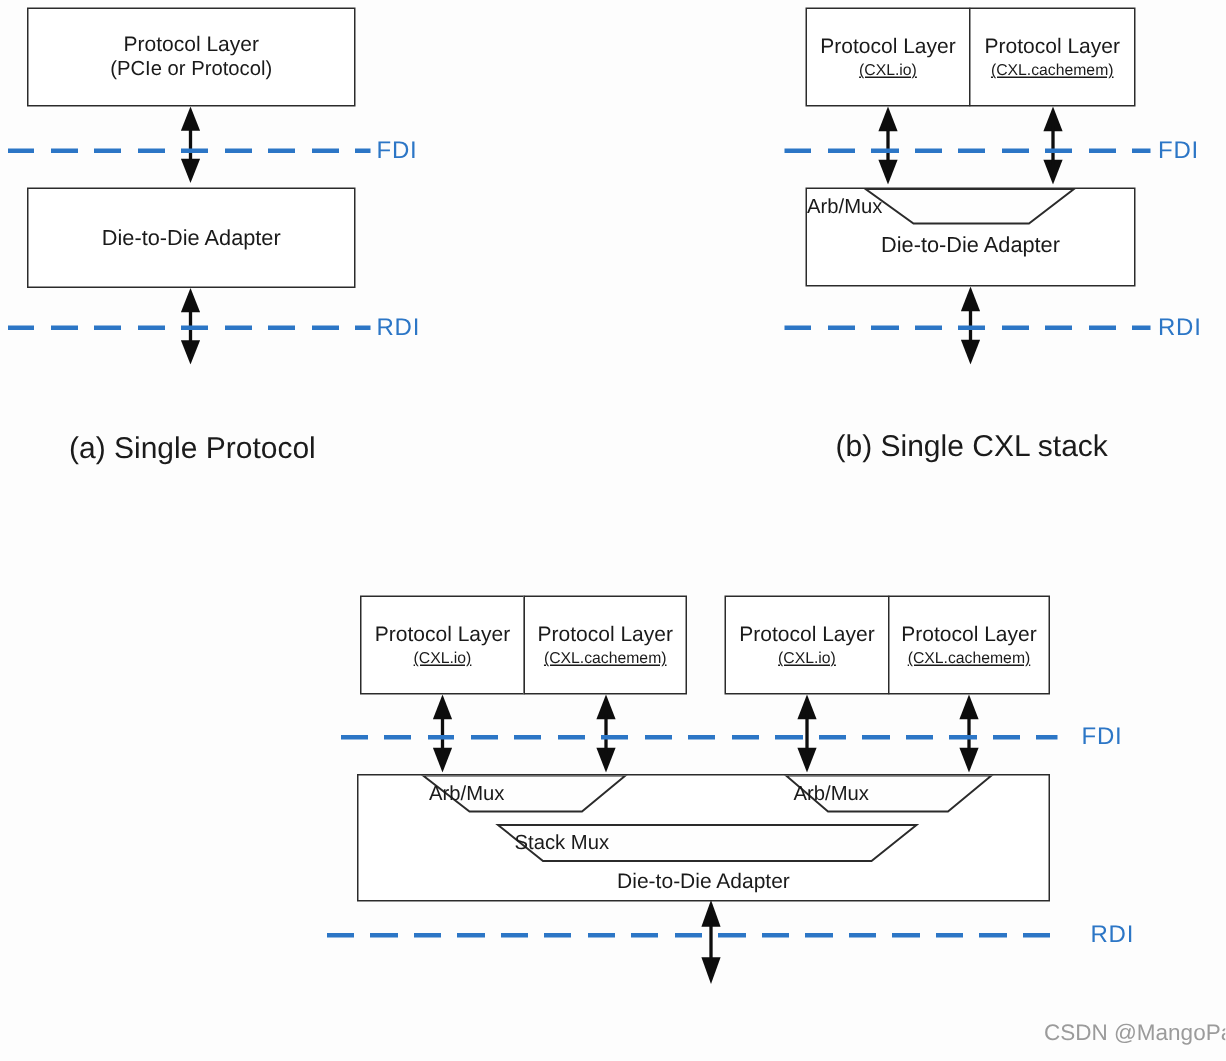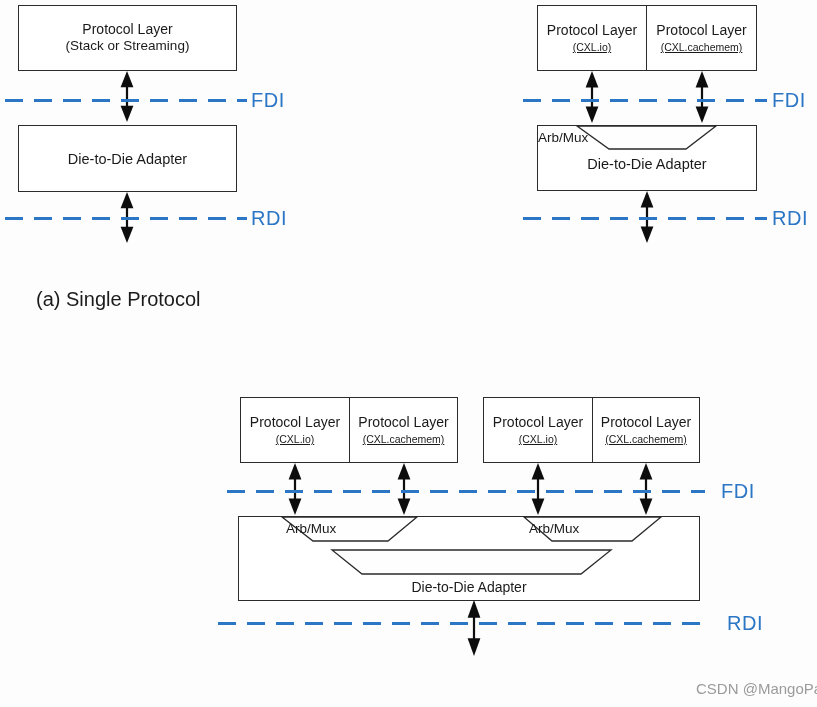--- a/index.html
+++ b/index.html
@@ -54,7 +54,7 @@
 
   <div class="pbox" style="left:18px;top:5px;width:219px;height:66px;">
     <div class="title">Protocol Layer</div>
-    <div class="sub-lg">(Stack or Streaming)</div>
+    <div class="sub-lg">(PCIe or Protocol)</div>
   </div>
 
   <svg class="darrow" style="left:120px;top:71px;" width="14" height="51" viewBox="0 0 14 52" preserveAspectRatio="none">

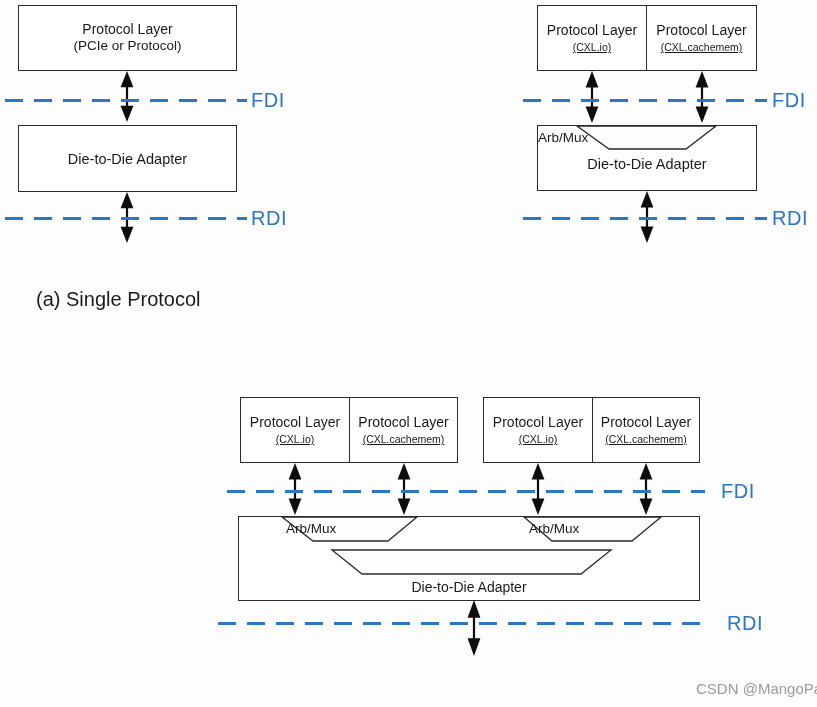--- a/index.html
+++ b/index.html
@@ -40,7 +40,7 @@
     background:repeating-linear-gradient(90deg,var(--blue) 0 18px,transparent 18px 29px);
   }
   .iflabel{
-    position:absolute;font-size:20px;color:var(--blue);line-height:25px;letter-spacing:.5px;
+    position:absolute;font-size:16px;color:var(--blue);line-height:25px;letter-spacing:.5px;
   }
   .darrow{position:absolute;}
   .cap{position:absolute;font-size:20px;color:#1b1b1b;white-space:nowrap;}

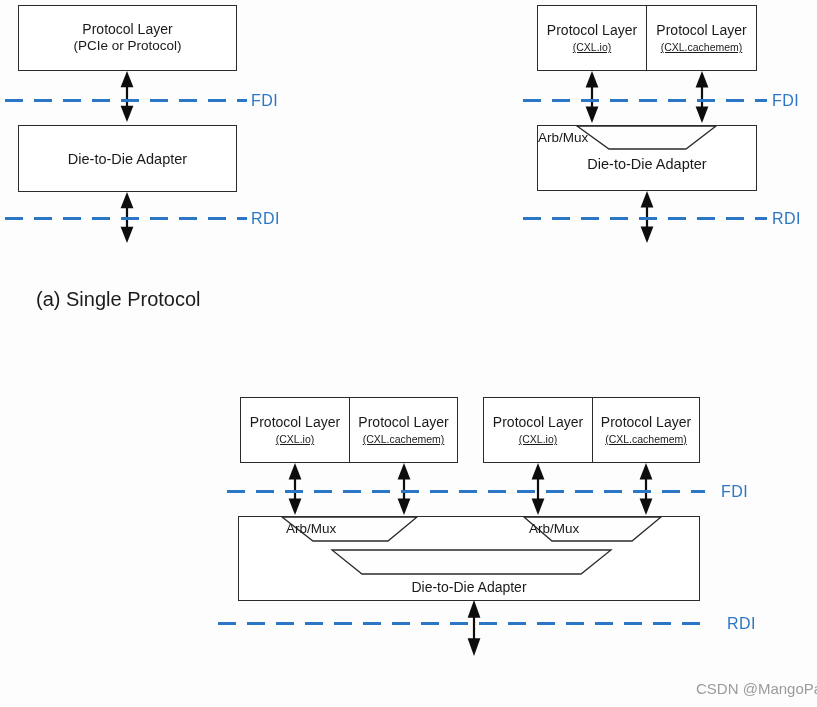--- a/index.html
+++ b/index.html
@@ -79,7 +79,7 @@
   <div class="dash" style="left:5px;top:216.5px;width:242px;"></div>
   <div class="iflabel" style="left:251px;top:206px;">RDI</div>
 
-  <div class="cap" style="left:36px;top:288px;">(a) Single Protocol</div>
+  <div class="cap" style="left:46px;top:288px;">(a) Single Protocol</div>
 
   <div class="pbox" style="left:537px;top:5px;width:110px;height:66px;">
     <div class="title">Protocol Layer</div>

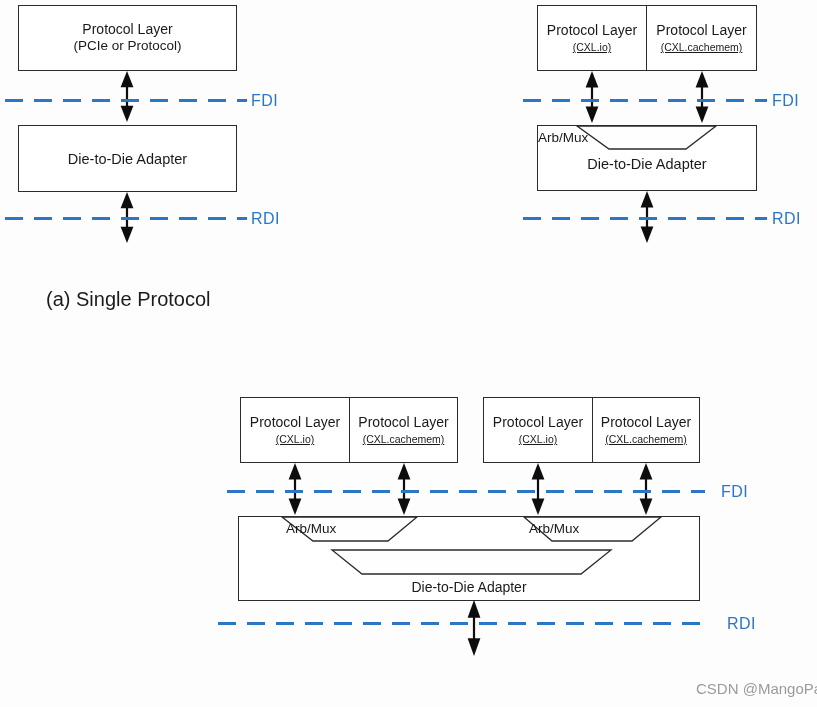--- a/index.html
+++ b/index.html
@@ -121,6 +121,7 @@
   <div class="dash" style="left:523px;top:216.5px;width:244px;"></div>
   <div class="iflabel" style="left:772px;top:206px;">RDI</div>
 
+  <div class="cap" style="left:557px;top:287px;">(b) Single CXL stack</div>
 
   <div class="pbox" style="left:240px;top:397px;width:110px;height:66px;">
     <div class="title">Protocol Layer</div>

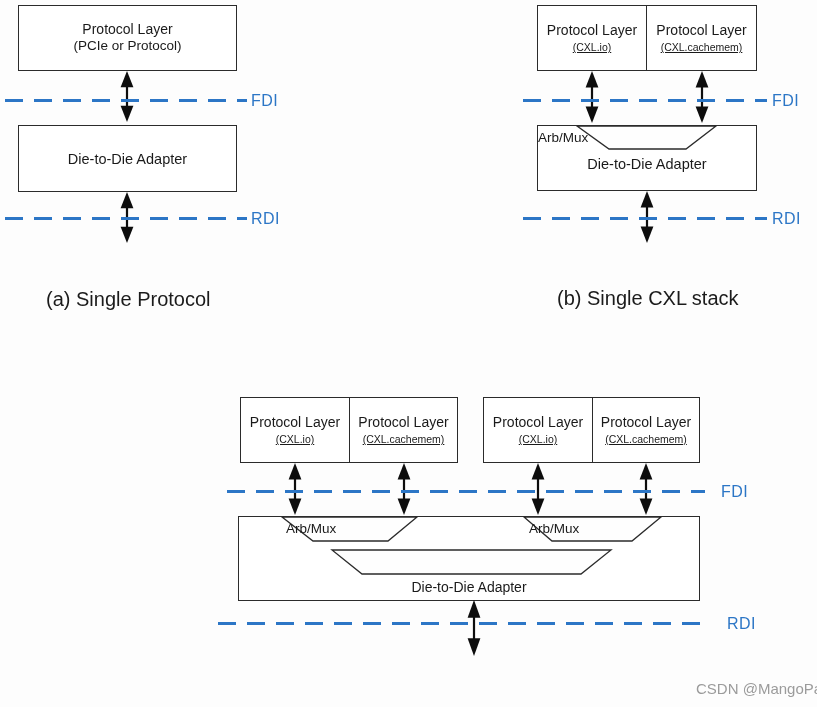--- a/index.html
+++ b/index.html
@@ -172,6 +172,7 @@
     </svg>
     <div class="shape-label" style="top:4px;left:47px;width:130px;">Arb/Mux</div>
     <div class="shape-label" style="top:4px;left:290px;width:130px;">Arb/Mux</div>
+    <div class="shape-label" style="top:37px;left:104px;width:260px;">Stack Mux</div>
     <div class="adapter-label" style="top:62px;font-size:14px;">Die-to-Die Adapter</div>
   </div>
 

